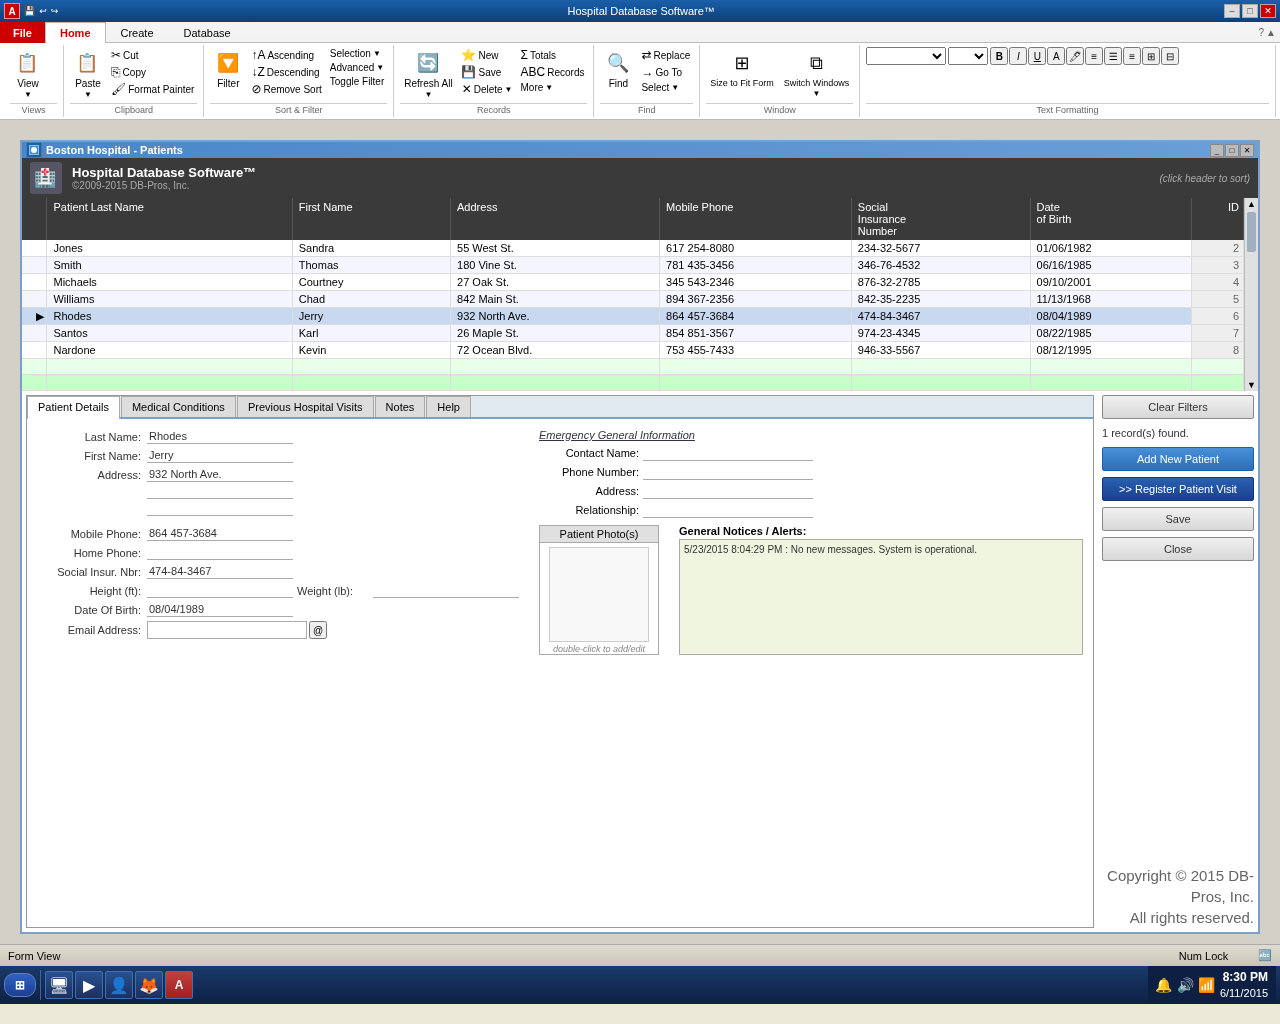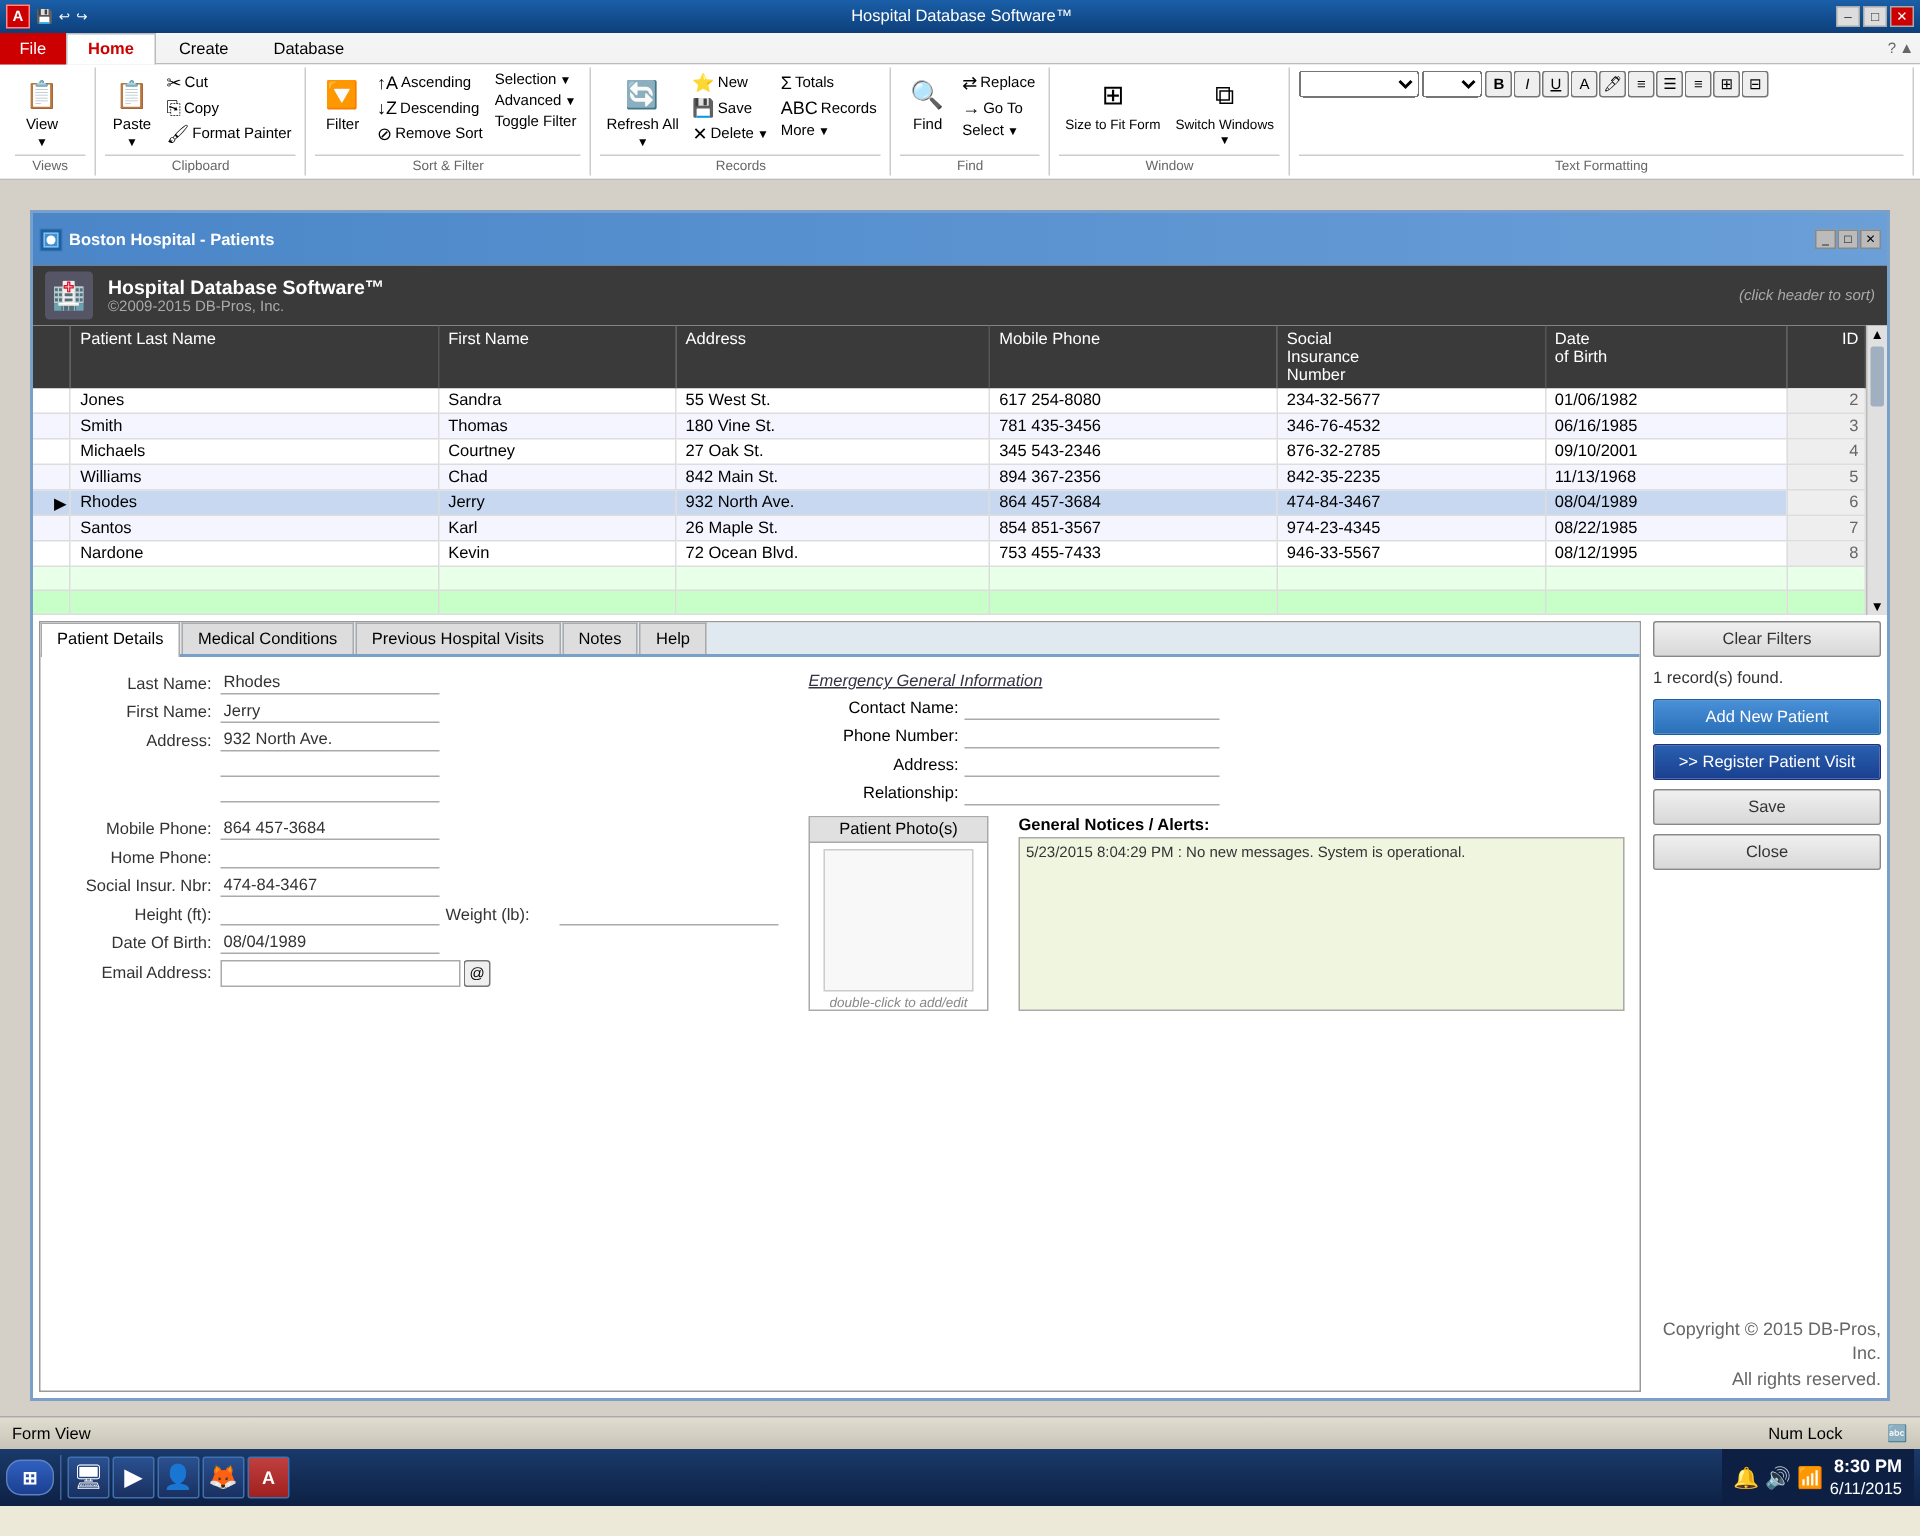--- a/index.html
+++ b/index.html
@@ -18,7 +18,7 @@
     .ribbon-tabs { display: flex; border-bottom: 1px solid #bbb; }
     .ribbon-tab { padding: 4px 14px; font-size: 11px; cursor: pointer; border: 1px solid transparent; border-bottom: none; margin-bottom: -1px; }
     .ribbon-tab.active { background: white; border-color: #bbb; border-bottom-color: white; color: #c00; font-weight: bold; }
-    .ribbon-tab.file { background: #c00; color: white; padding: 4px 12px; font-weight: normal; }
+    .ribbon-tab.file { background: #c00; color: white; padding: 4px 12px; font-weight: bold; }
     .ribbon-content { display: flex; align-items: stretch; padding: 2px 4px; gap: 0; background: white; }
     .ribbon-group { display: flex; flex-direction: column; padding: 2px 6px; border-right: 1px solid #ccc; min-width: 60px; }
     .ribbon-group-label { font-size: 9px; color: #666; text-align: center; margin-top: 2px; border-top: 1px solid #ccc; padding-top: 1px; }

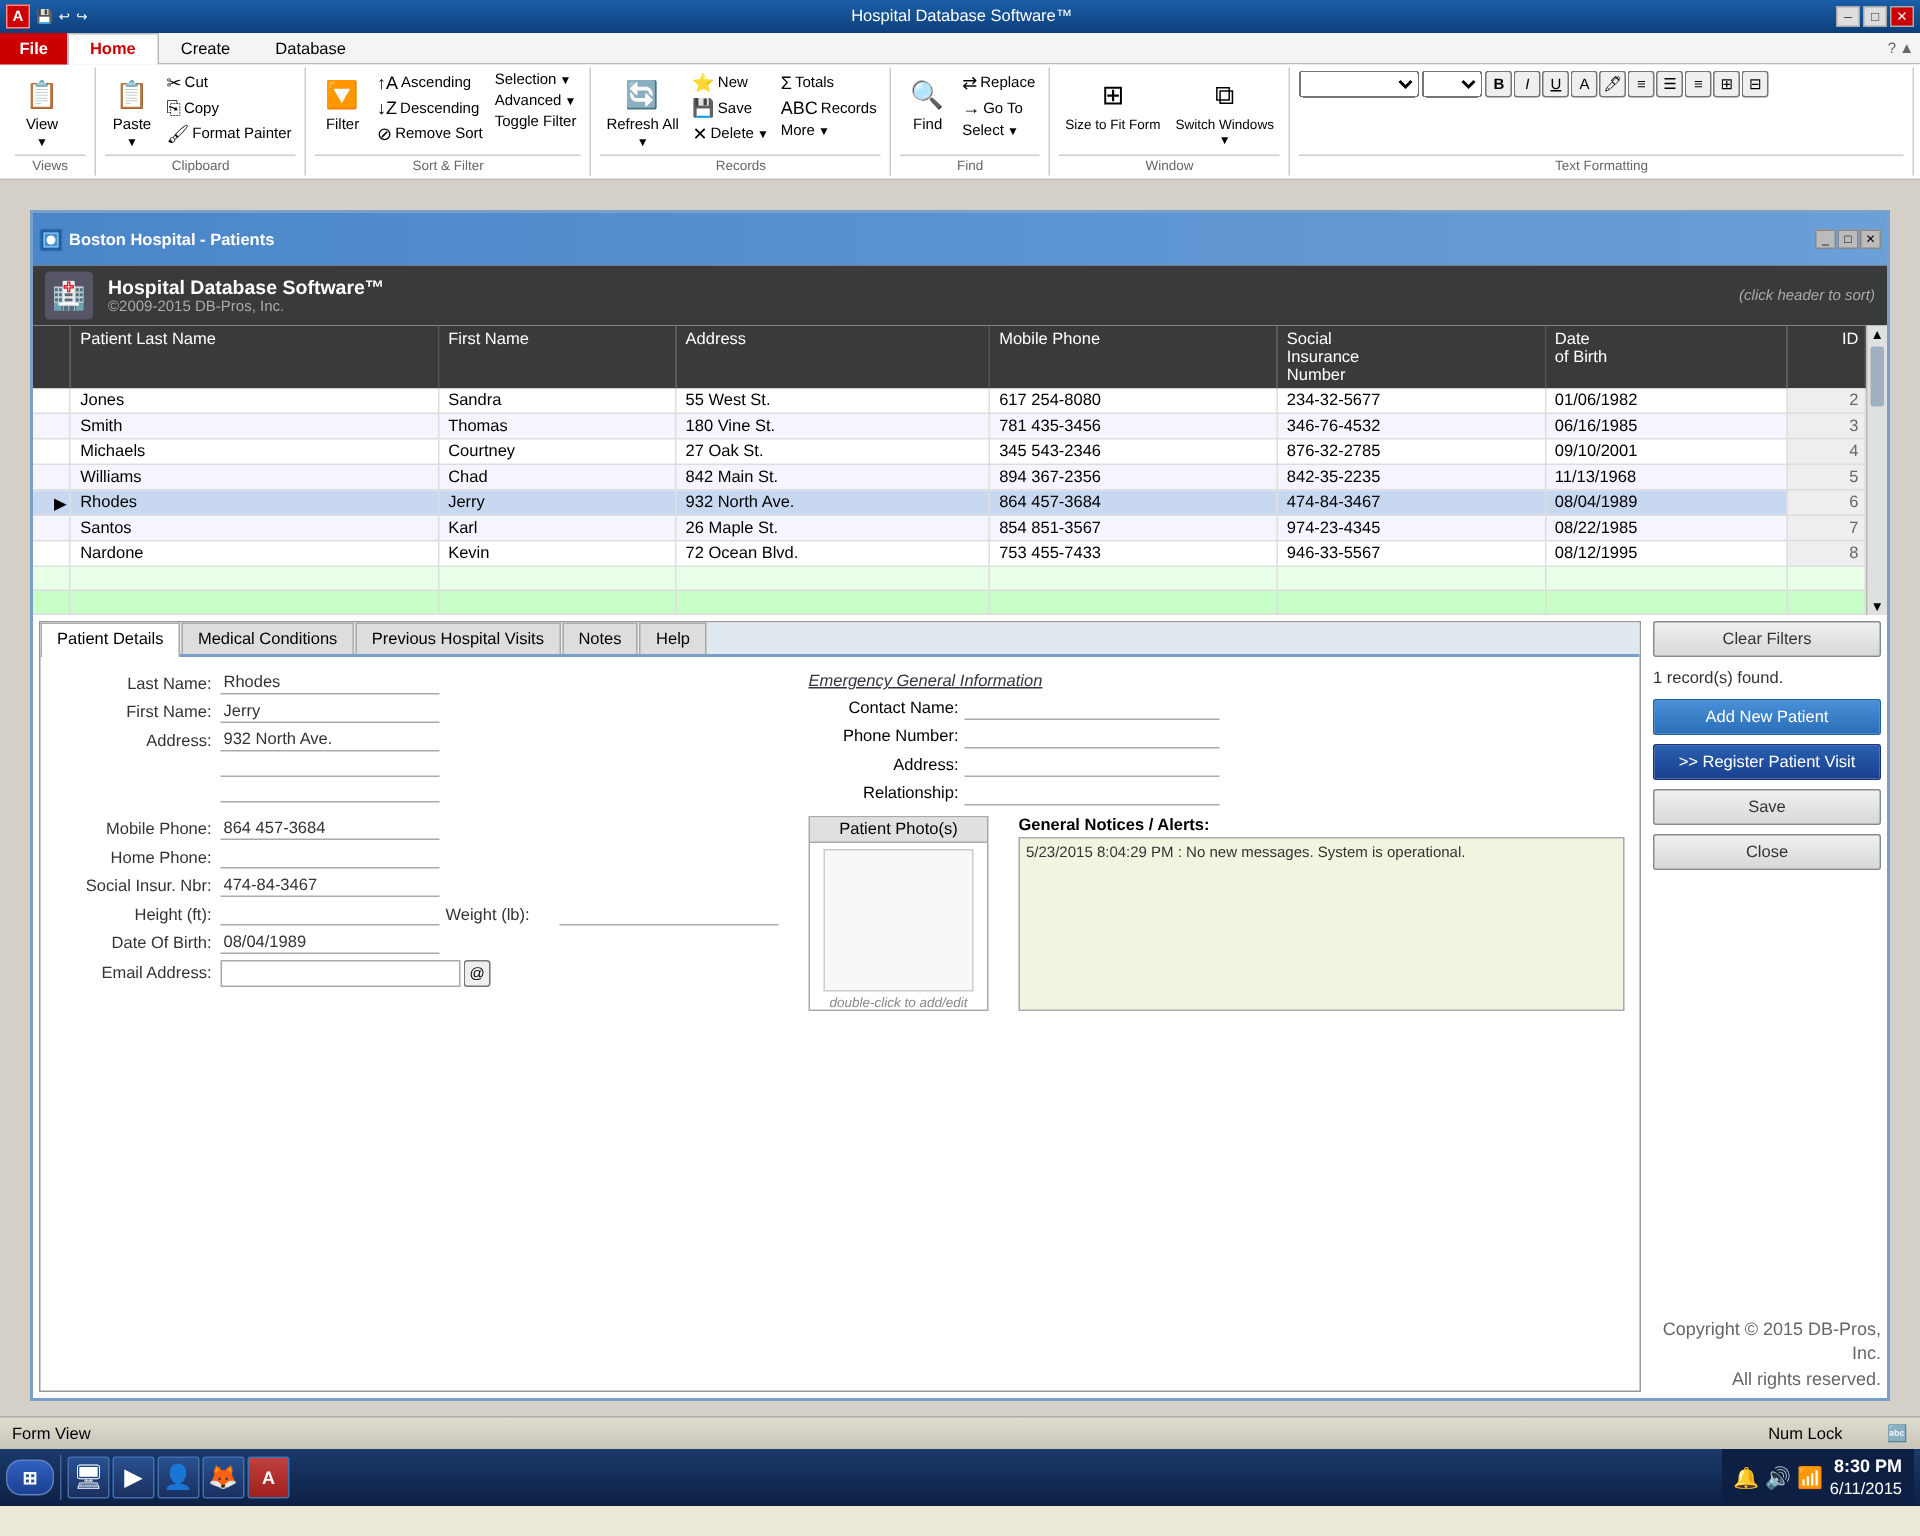--- a/index.html
+++ b/index.html
@@ -34,7 +34,7 @@
 
     
     .mdi-window { background: white; border: 2px solid #7a9fc8; position: absolute; top: 20px; left: 20px; right: 20px; bottom: 10px; display: flex; flex-direction: column; }
-    .mdi-titlebar { background: linear-gradient(to right, #4a86c8, #6a9fd8); height: 35px; display: flex; align-items: center; padding: 0 4px; gap: 4px; }
+    .mdi-titlebar { background: linear-gradient(to right, #4a86c8, #6a9fd8); height: 16px; display: flex; align-items: center; padding: 0 4px; gap: 4px; }
     .mdi-titlebar-icon { width: 16px; height: 16px; background: #2060a0; border: 1px solid #4080c0; display: flex; align-items: center; justify-content: center; }
     .mdi-titlebar-title { color: white; font-size: 11px; font-weight: bold; flex: 1; }
     .mdi-titlebar-btns { display: flex; gap: 1px; }

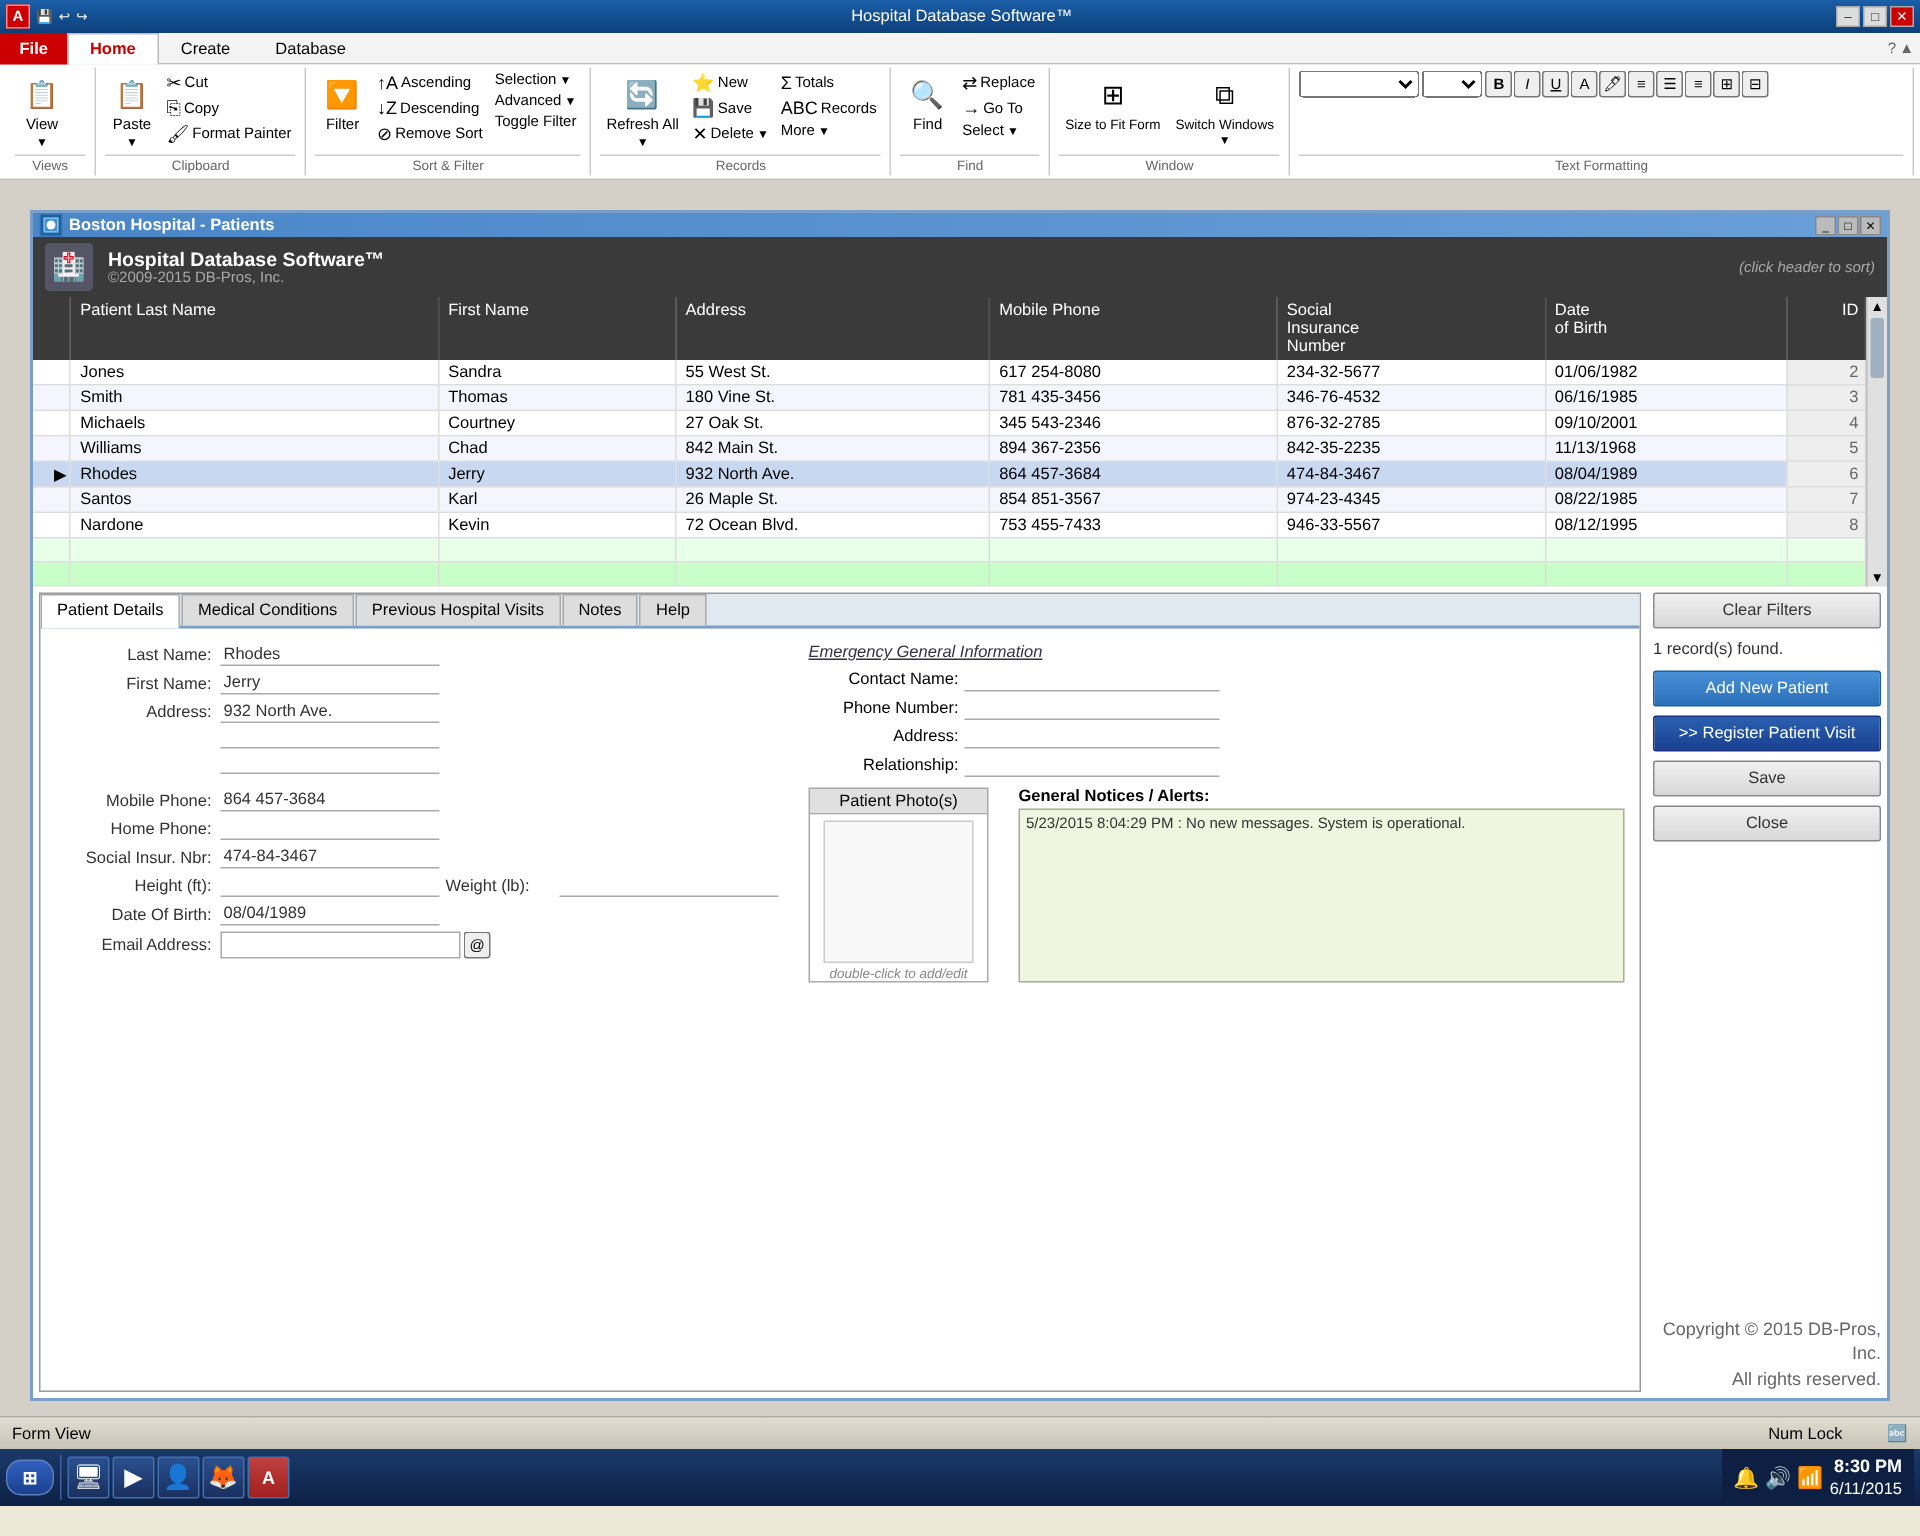--- a/index.html
+++ b/index.html
@@ -97,7 +97,7 @@
     .sidebar-btn.dark-blue { background: linear-gradient(to bottom, #2a60b0, #1a4090); color: white; border-color: #1a3080; }
     .sidebar-btn.normal { background: linear-gradient(to bottom, #f0f0f0, #d8d8d8); color: #333; }
     .sidebar-status { font-size: 11px; color: #333; text-align: left; margin: 2px 0; }
-    .sidebar-copyright { font-size: 12px; color: #666; text-align: right; margin-top: auto; line-height: 1.4; }
+    .sidebar-copyright { font-size: 15px; color: #666; text-align: right; margin-top: auto; line-height: 1.4; }
 
     
     .status-bar { background: linear-gradient(to bottom, #e0dcd0, #c8c4b8); height: 22px; display: flex; align-items: center; padding: 0 8px; border-top: 1px solid #aaa; font-size: 11px; }

